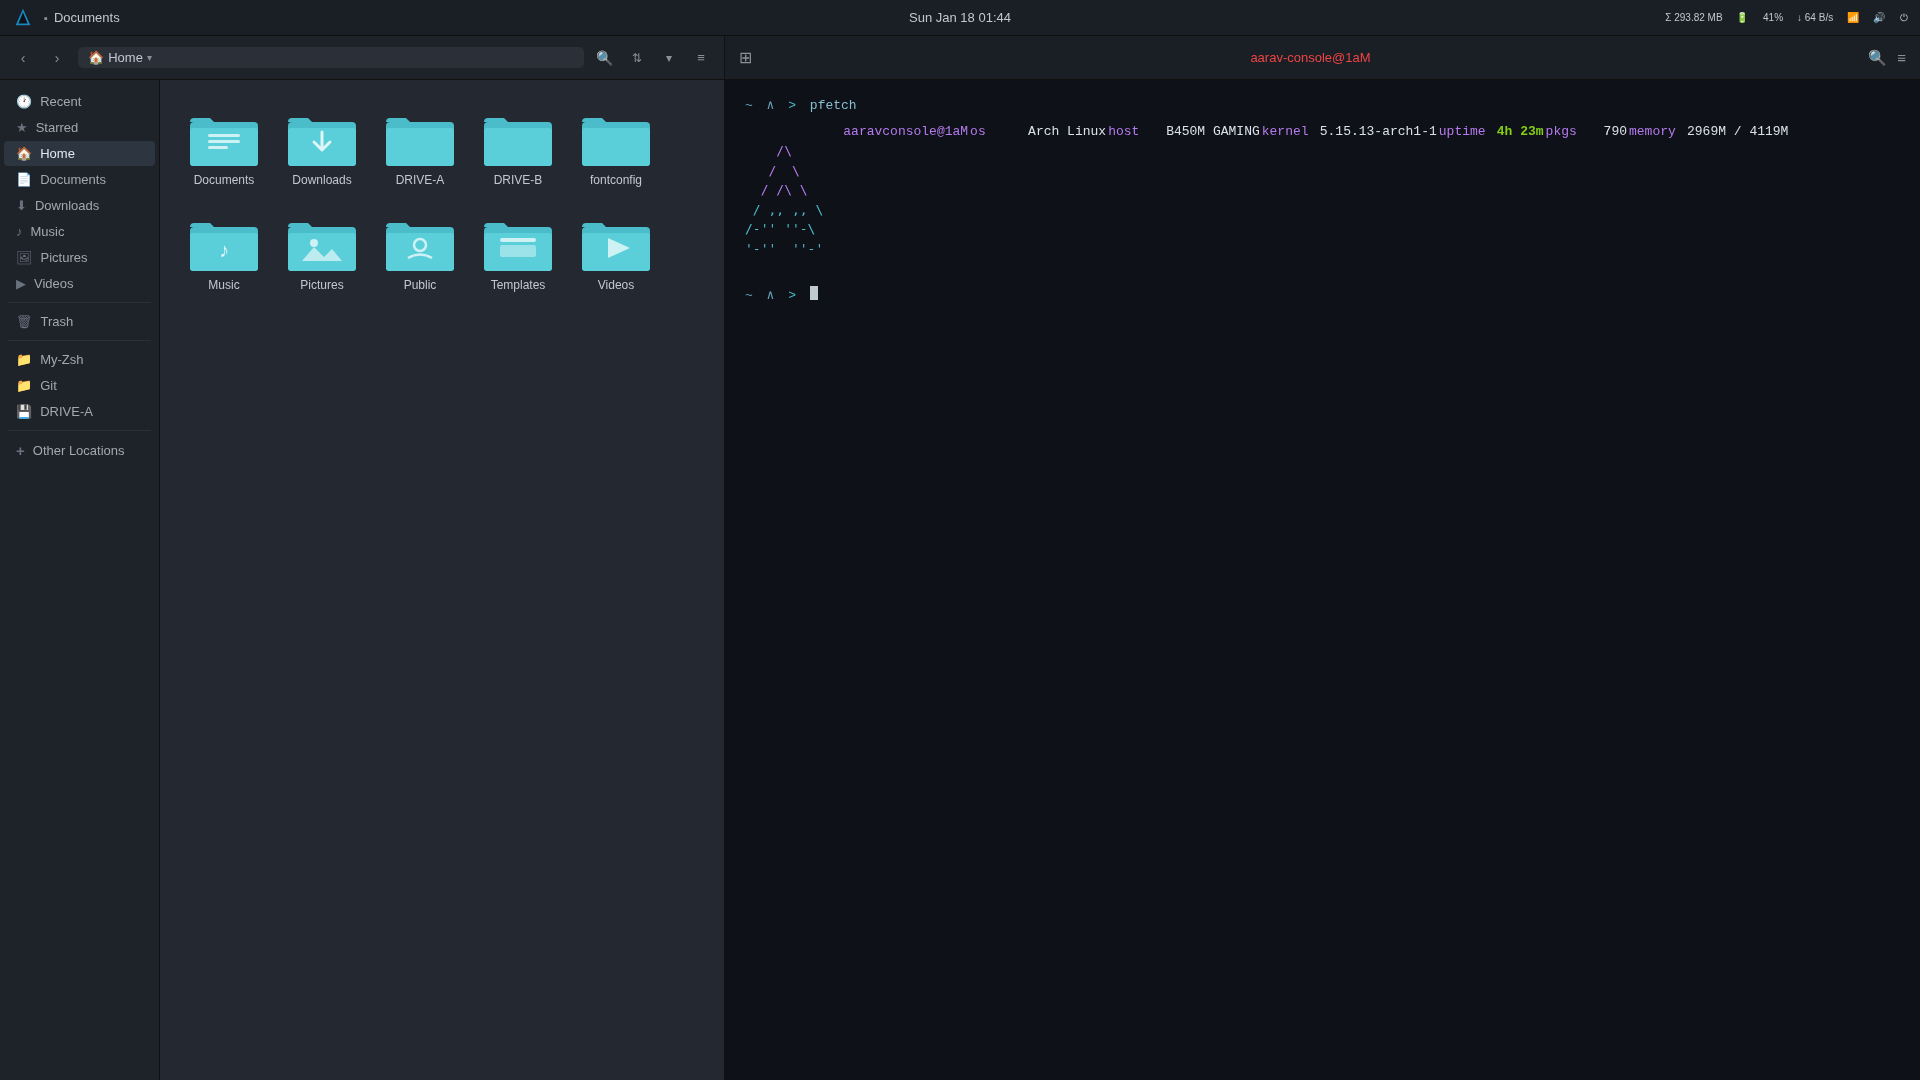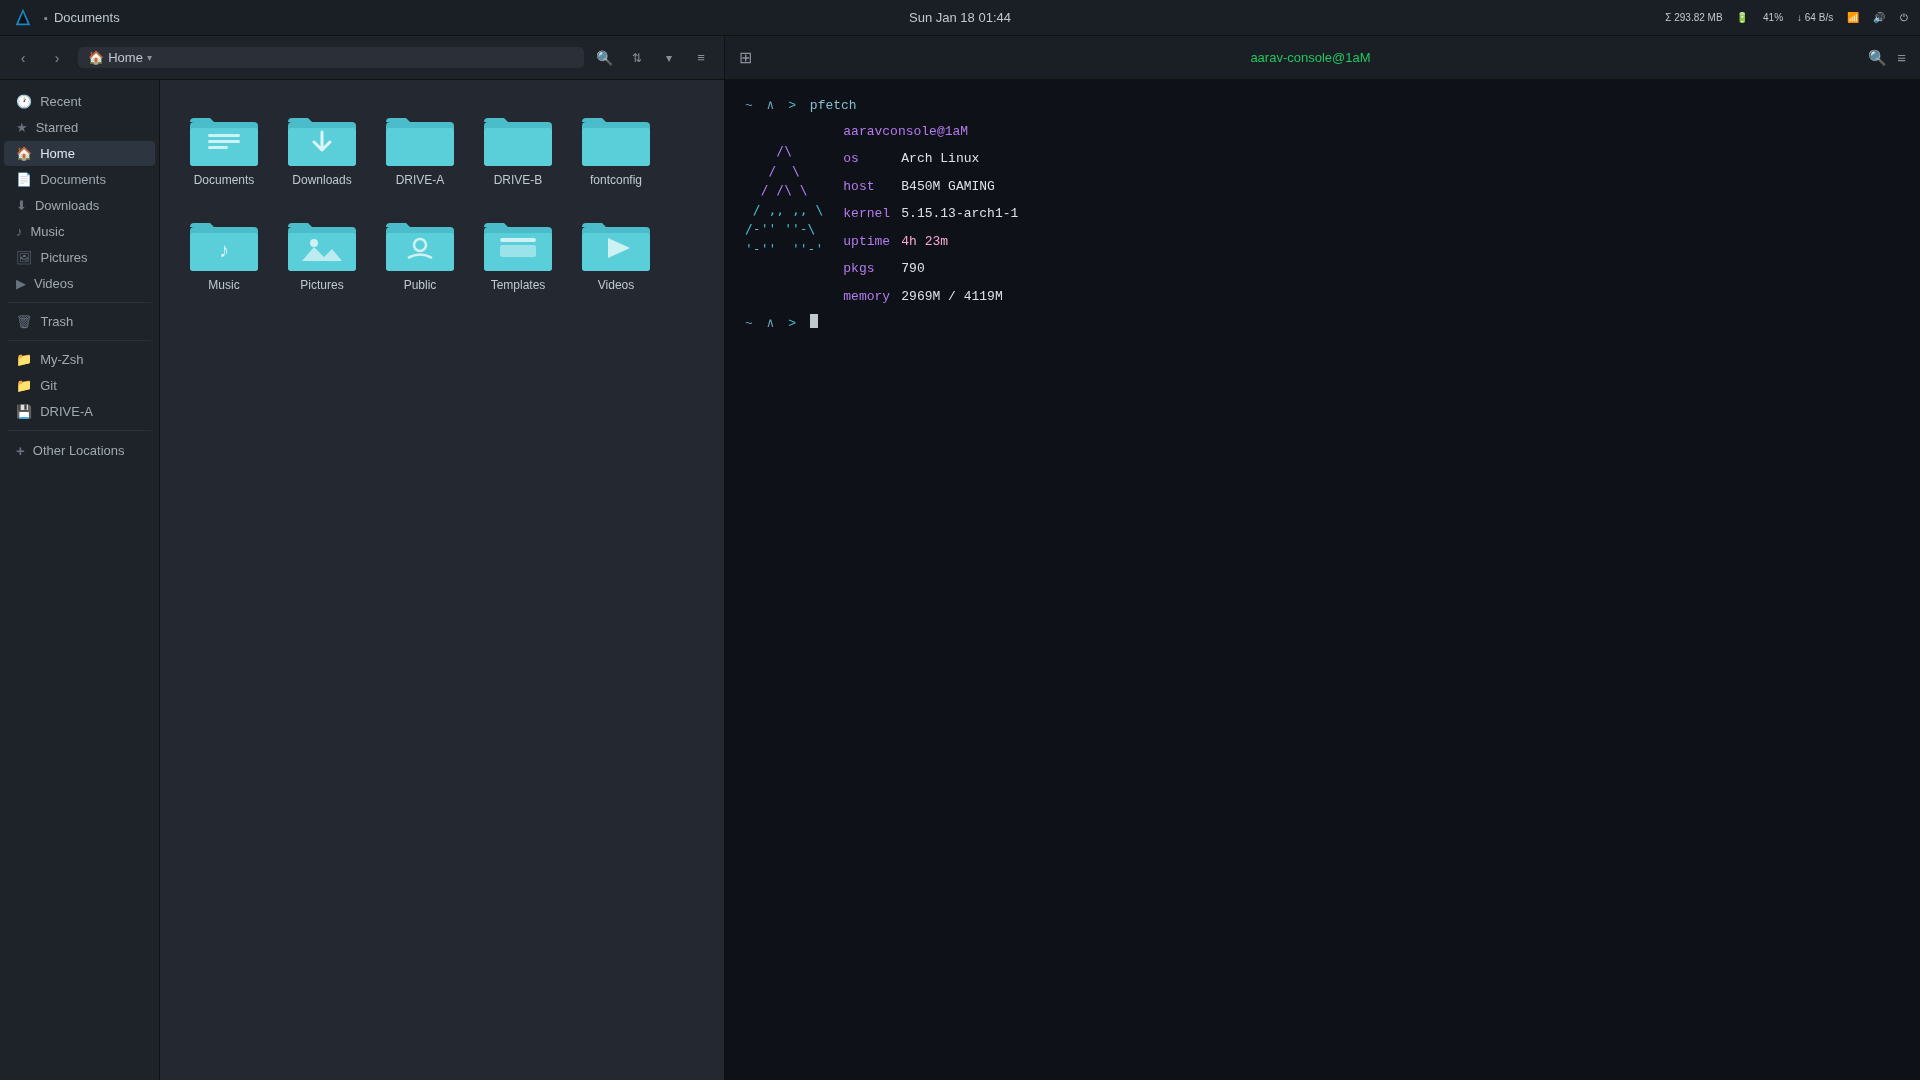--- a/index.html
+++ b/index.html
@@ -209,7 +209,7 @@
     }
     .terminal-title {
       font-size: 13px;
-      color: #22c55e;
+      color: #ef4444;
       font-weight: 500;
     }
     .terminal-toolbar-right {

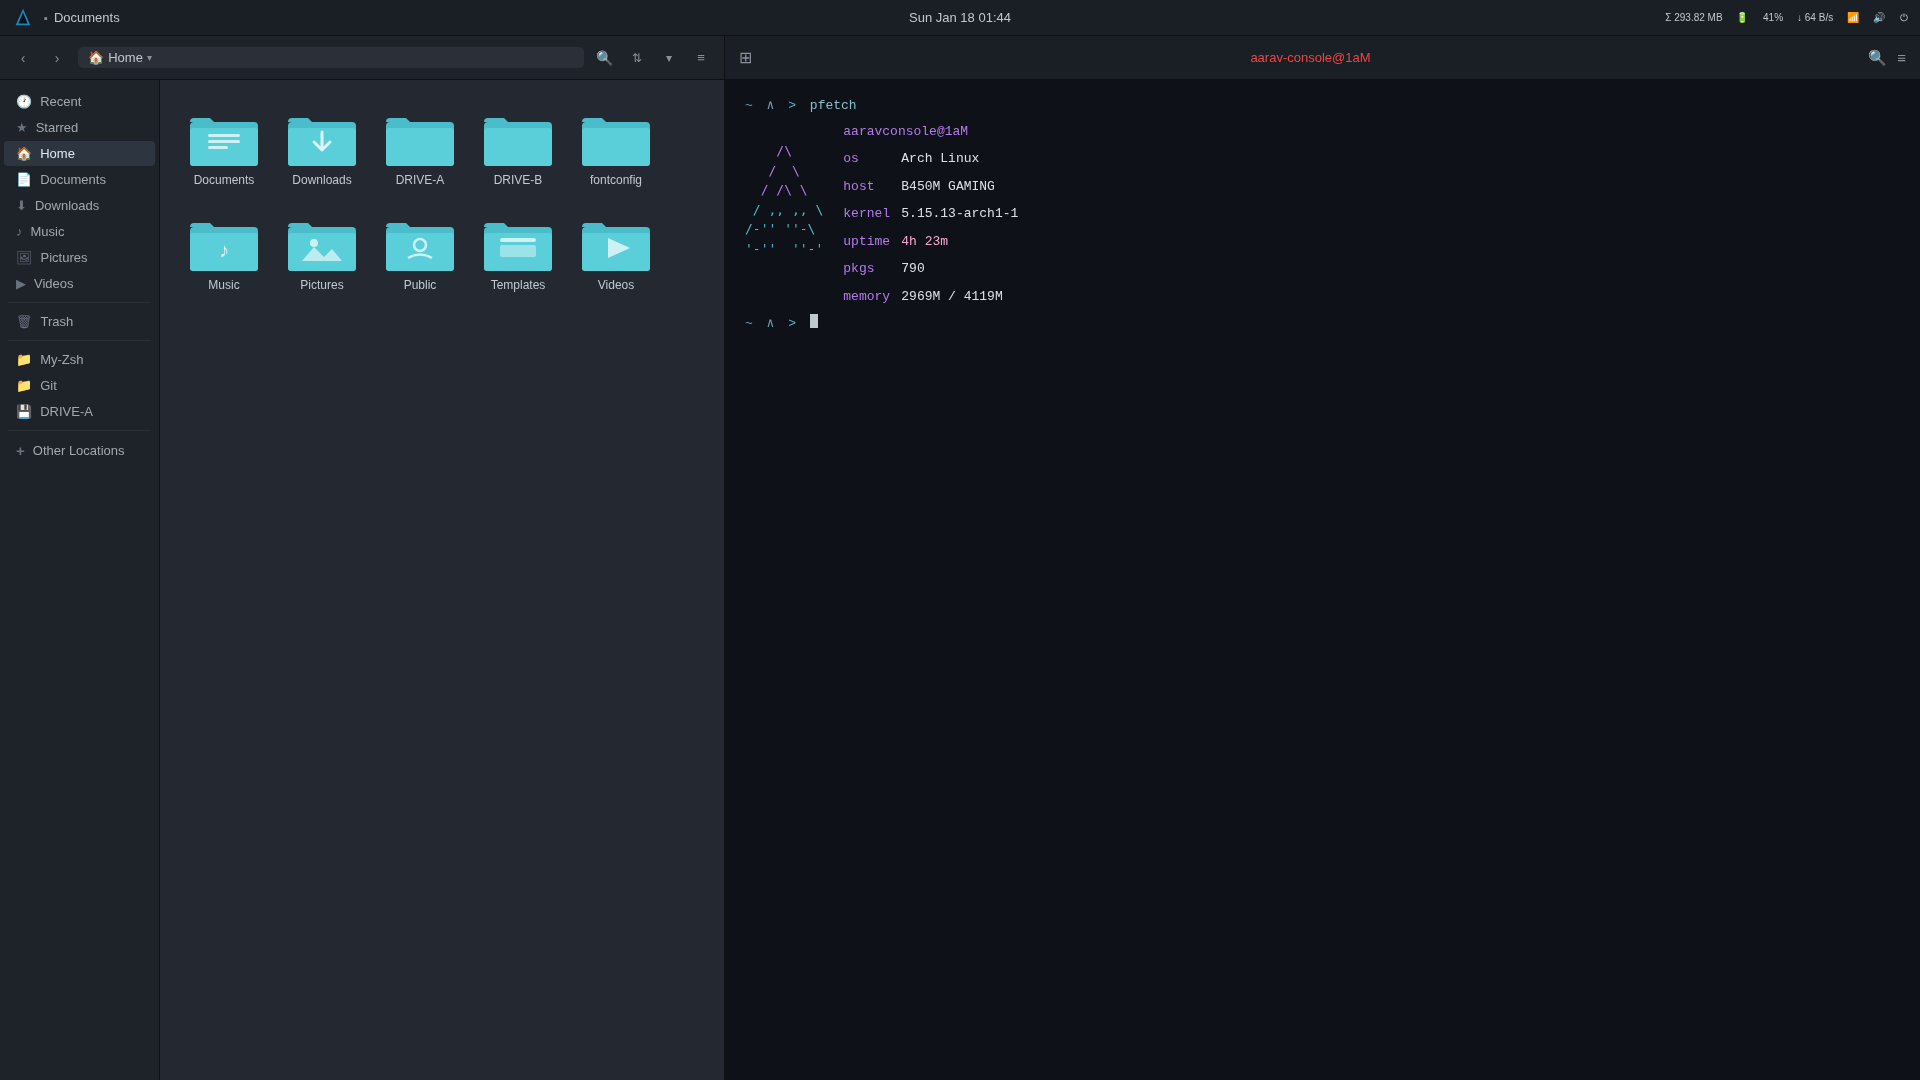--- a/index.html
+++ b/index.html
@@ -253,8 +253,8 @@
     }
     .pfetch-info {
       display: flex;
-      flex-direction: column;
-      gap: 8px;
+      flex-direction: row;
+      gap: 2px;
       padding-top: 2px;
     }
     .pfetch-row {

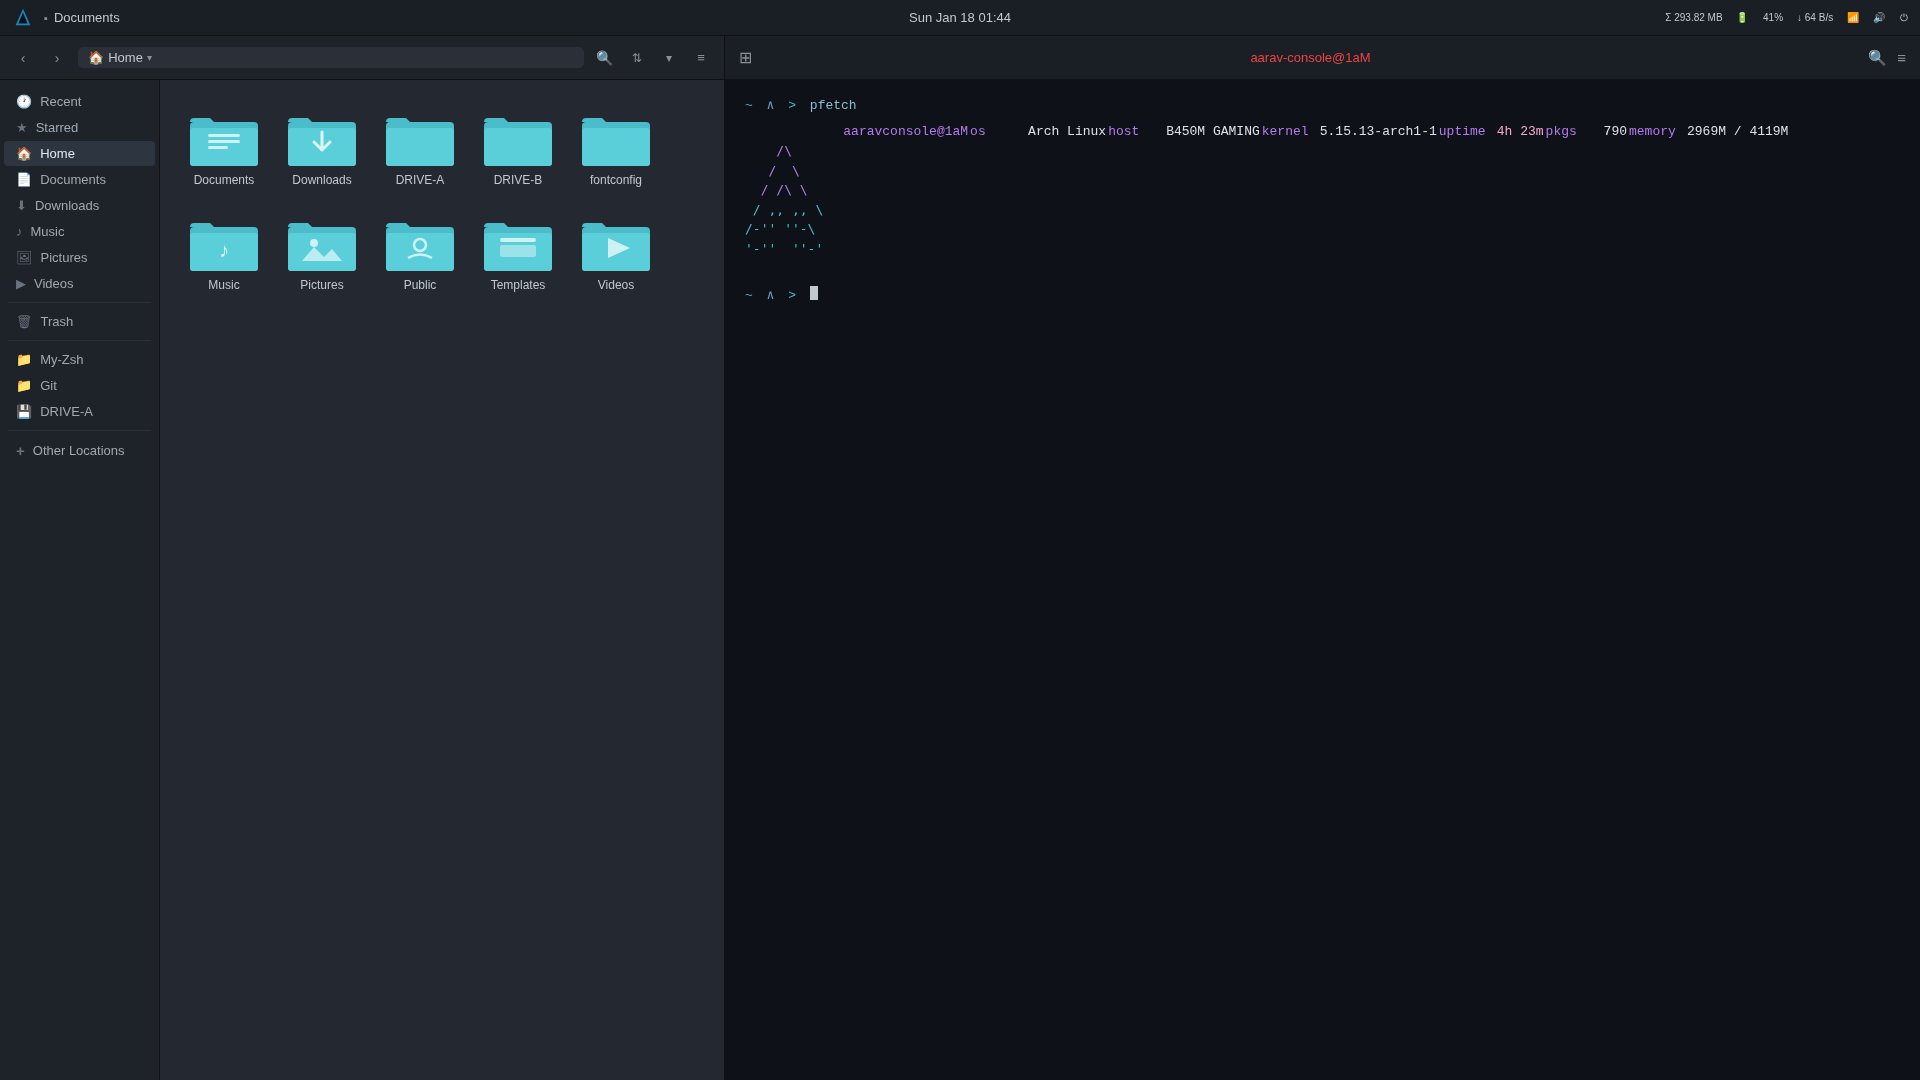--- a/index.html
+++ b/index.html
@@ -270,7 +270,8 @@
       color: #dce0e8;
     }
     .pfetch-uptime {
-      color: #f9a8d4;
+      color: #84cc16;
+      font-weight: bold;
     }
     .pfetch-mem {
       color: #dce0e8;

